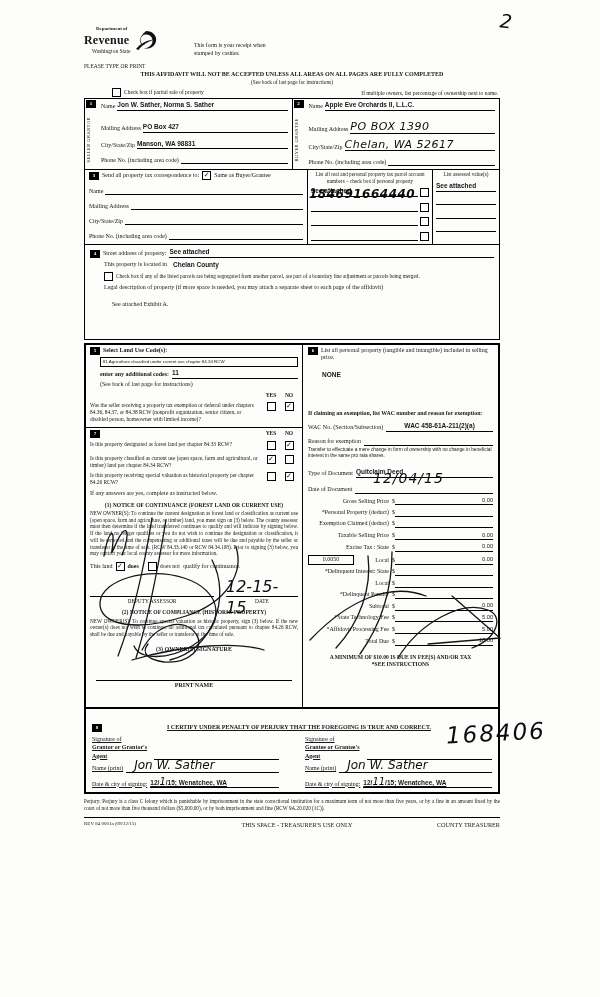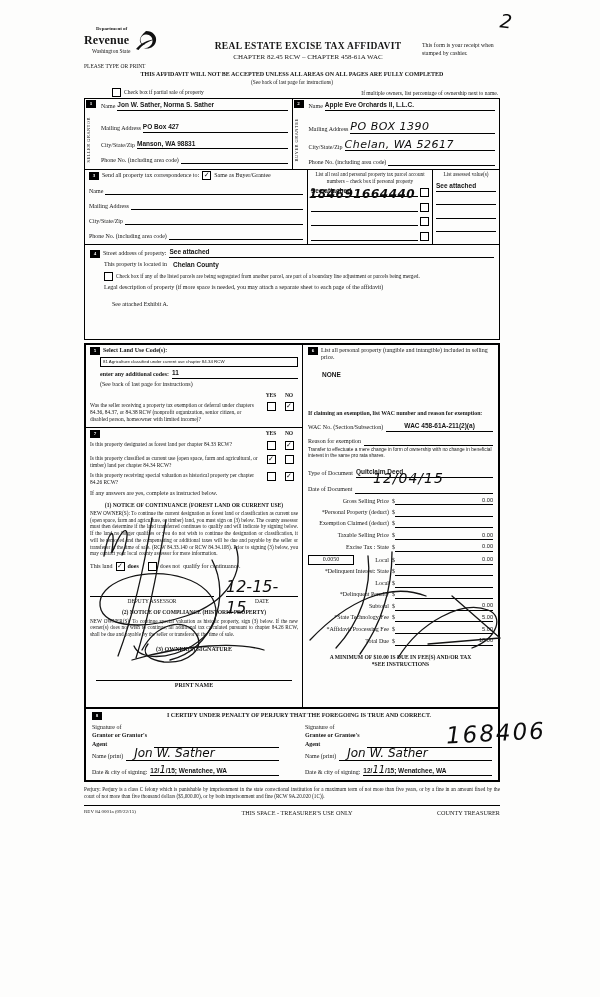--- a/index.html
+++ b/index.html
@@ -159,10 +159,6 @@
         </div>
         <div class="typeprint">PLEASE TYPE OR PRINT</div>
       </div>
-      <div class="title-col">
-        <div class="title">REAL ESTATE EXCISE TAX AFFIDAVIT</div>
-        <div class="subtitle">CHAPTER 82.45 RCW – CHAPTER 458-61A WAC</div>
-      </div>
       <div class="receipt">This form is your receipt when stamped by cashier.</div>
     </div>
     <div class="notice">THIS AFFIDAVIT WILL NOT BE ACCEPTED UNLESS ALL AREAS ON ALL PAGES ARE FULLY COMPLETED</div>

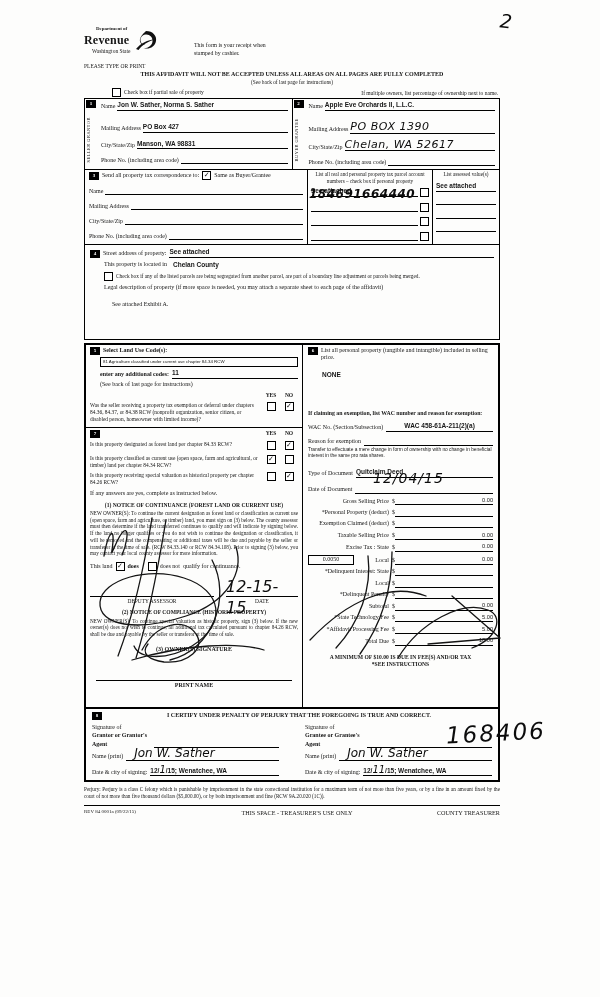--- a/index.html
+++ b/index.html
@@ -110,7 +110,7 @@
   .minnote{text-align:center;font-weight:bold;font-size:5.6px;margin-top:8px;}
 
   
-  .sec8{border:2px solid #000;border-top:none;padding:3px 6px 4px 6px;}
+  .sec8{border:2px solid #000;border-top:none;padding:15px 6px 4px 6px;text-decoration:underline;}
   .cert-head{display:flex;align-items:center;gap:4px;}
   .cert-head .stmt{flex:1;text-align:center;font-weight:bold;font-size:6px;}
   .cert-cols{display:flex;gap:26px;margin-top:3px;}

